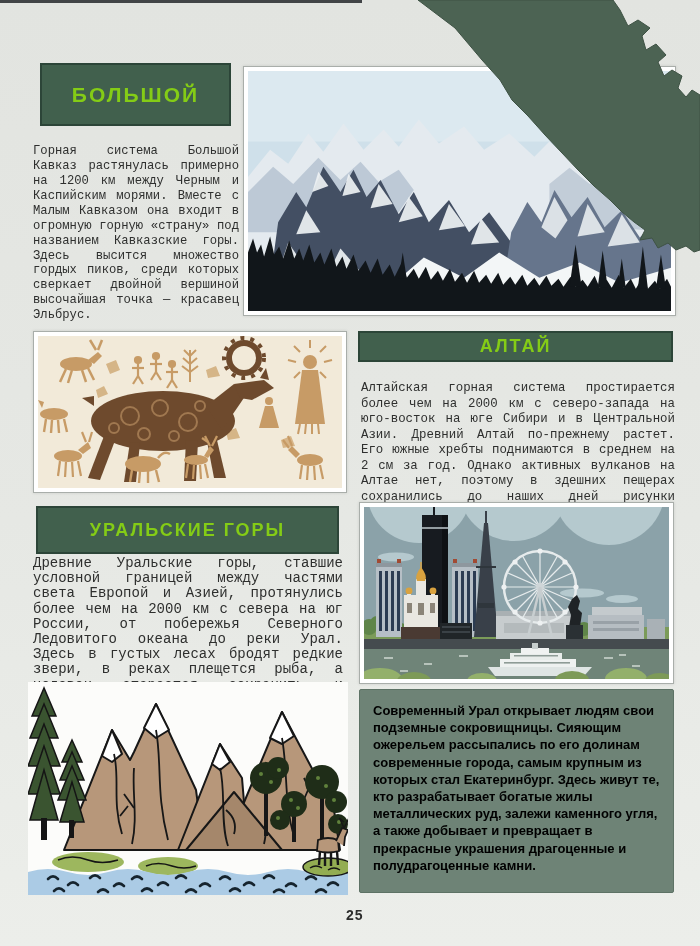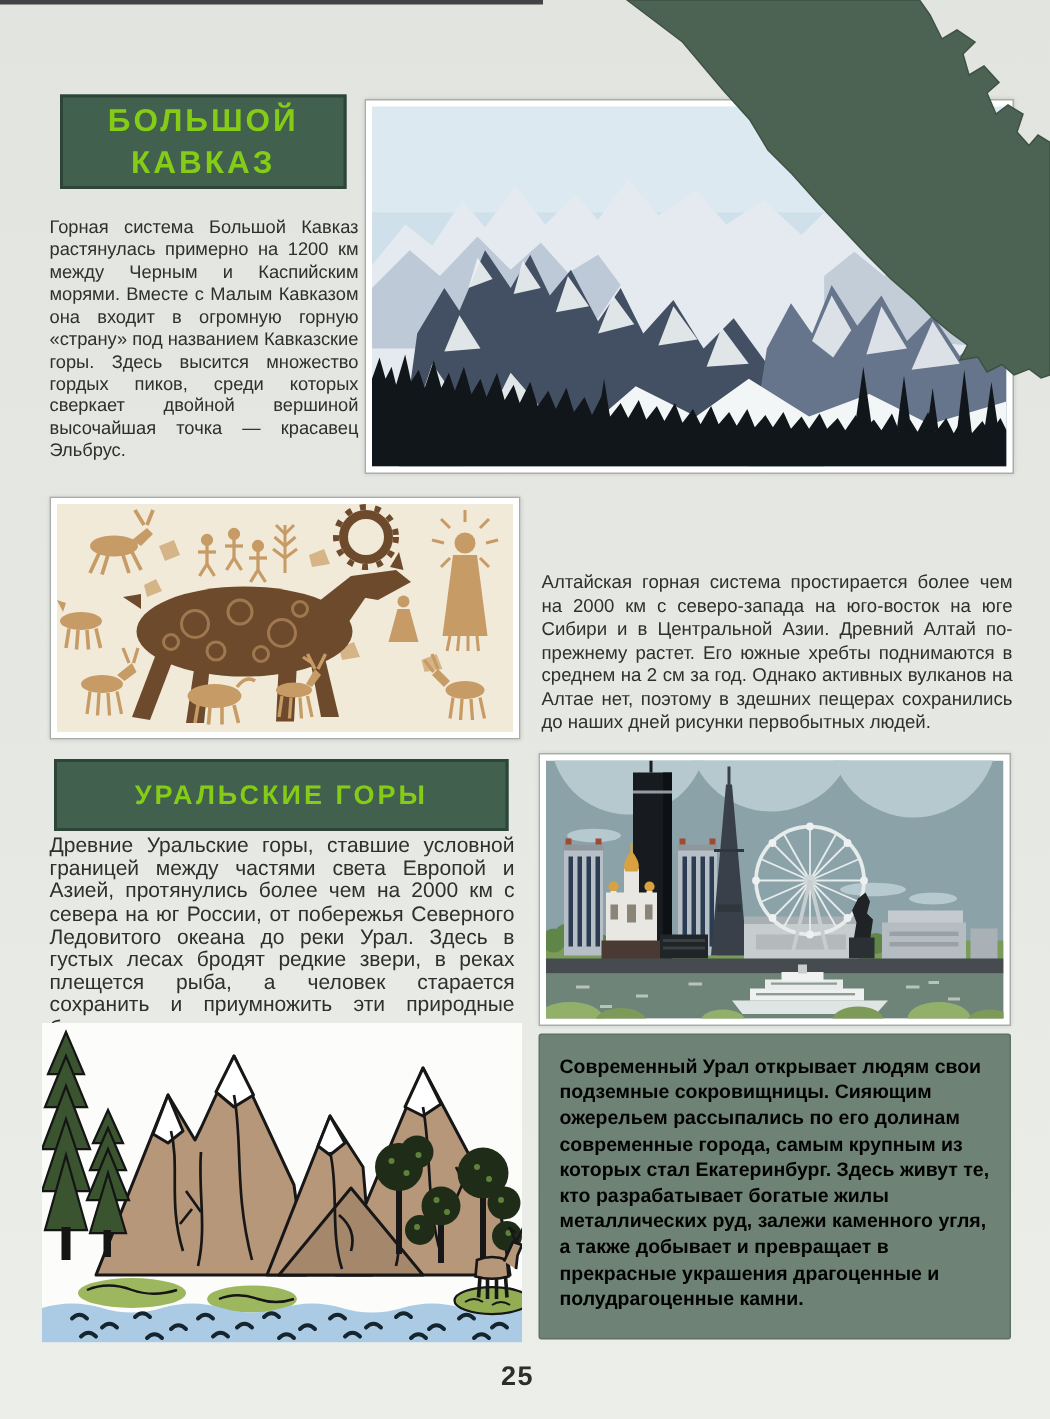--- a/index.html
+++ b/index.html
@@ -68,7 +68,6 @@
 
   <div class="hdr hdr-caucasus">
     <span>БОЛЬШОЙ</span>
-    <span>КАВКАЗ</span>
   </div>
 
   <p class="para para-caucasus">Горная система Большой Кавказ растянулась примерно на 1200 км между Черным и Каспийским морями. Вместе с Малым Кавказом она входит в огромную горную «страну» под названием Кавказские горы. Здесь высится множество гордых пиков, среди которых сверкает двойной вершиной высочайшая точка — красавец Эльбрус.</p>

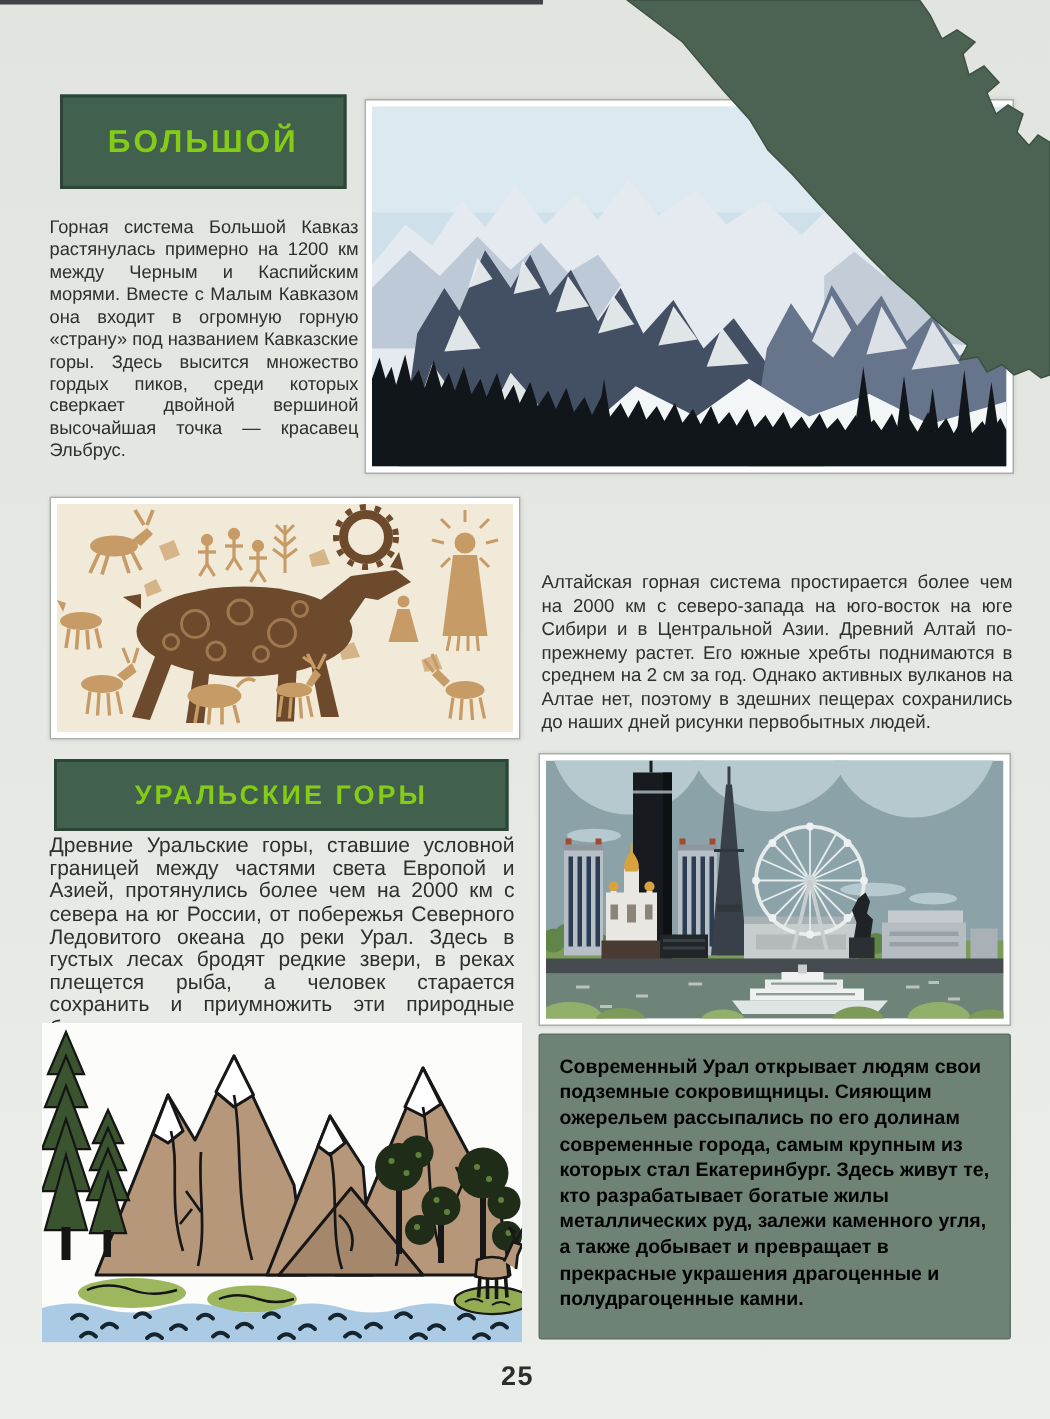--- a/index.html
+++ b/index.html
@@ -25,7 +25,7 @@
 
   .para{
     position:absolute;color:var(--text-dark,#2e2f2e);
-    text-align:justify;font-size:12.2px;line-height:14.9px;
+    text-align:justify;font-size:12.2px;line-height:14.9px;font-family:Liberation Mono, monospace;
   }
   .para-caucasus{left:33px;top:132px;width:206px;}
   .para-altai{left:361px;top:369px;width:314px;font-size:12.4px;line-height:15.5px;}

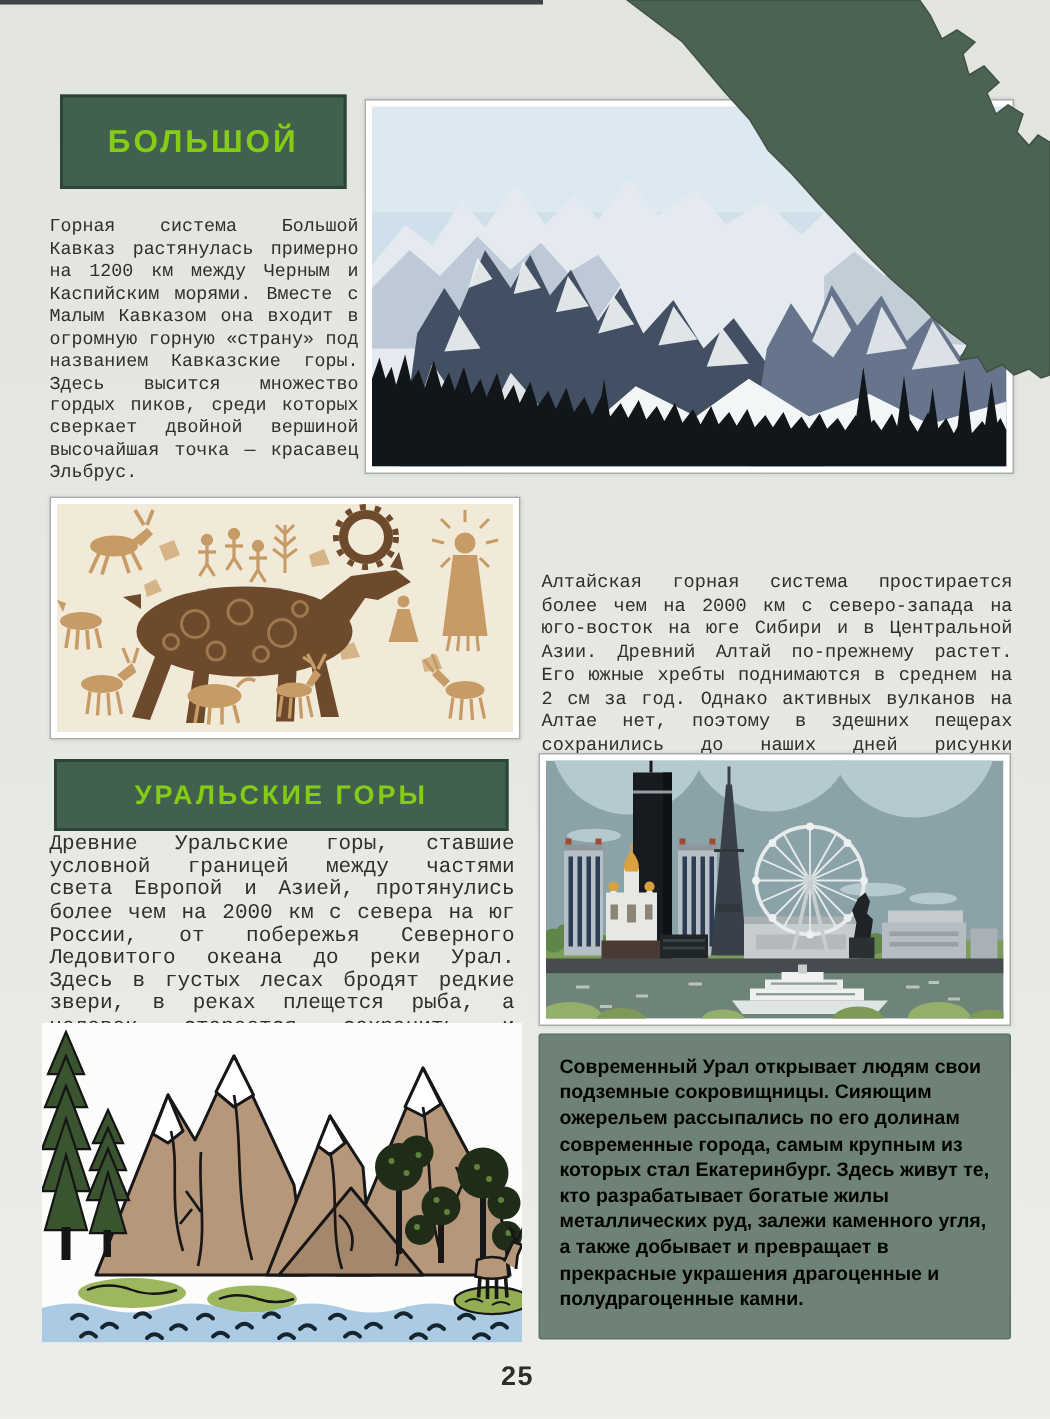--- a/index.html
+++ b/index.html
@@ -265,6 +265,9 @@
     </svg>
   </div>
 
+  <div class="hdr hdr-altai">
+    <span>АЛТАЙ</span>
+  </div>
   <p class="para para-altai">Алтайская горная система простирается более чем на 2000 км с северо-запада на юго-восток на юге Сибири и в Центральной Азии. Древний Алтай по-прежнему растет. Его южные хребты поднимаются в среднем на 2 см за год. Однако активных вулканов на Алтае нет, поэтому в здешних пещерах сохранились до наших дней рисунки первобытных людей.</p>
 
   <div class="hdr hdr-ural">

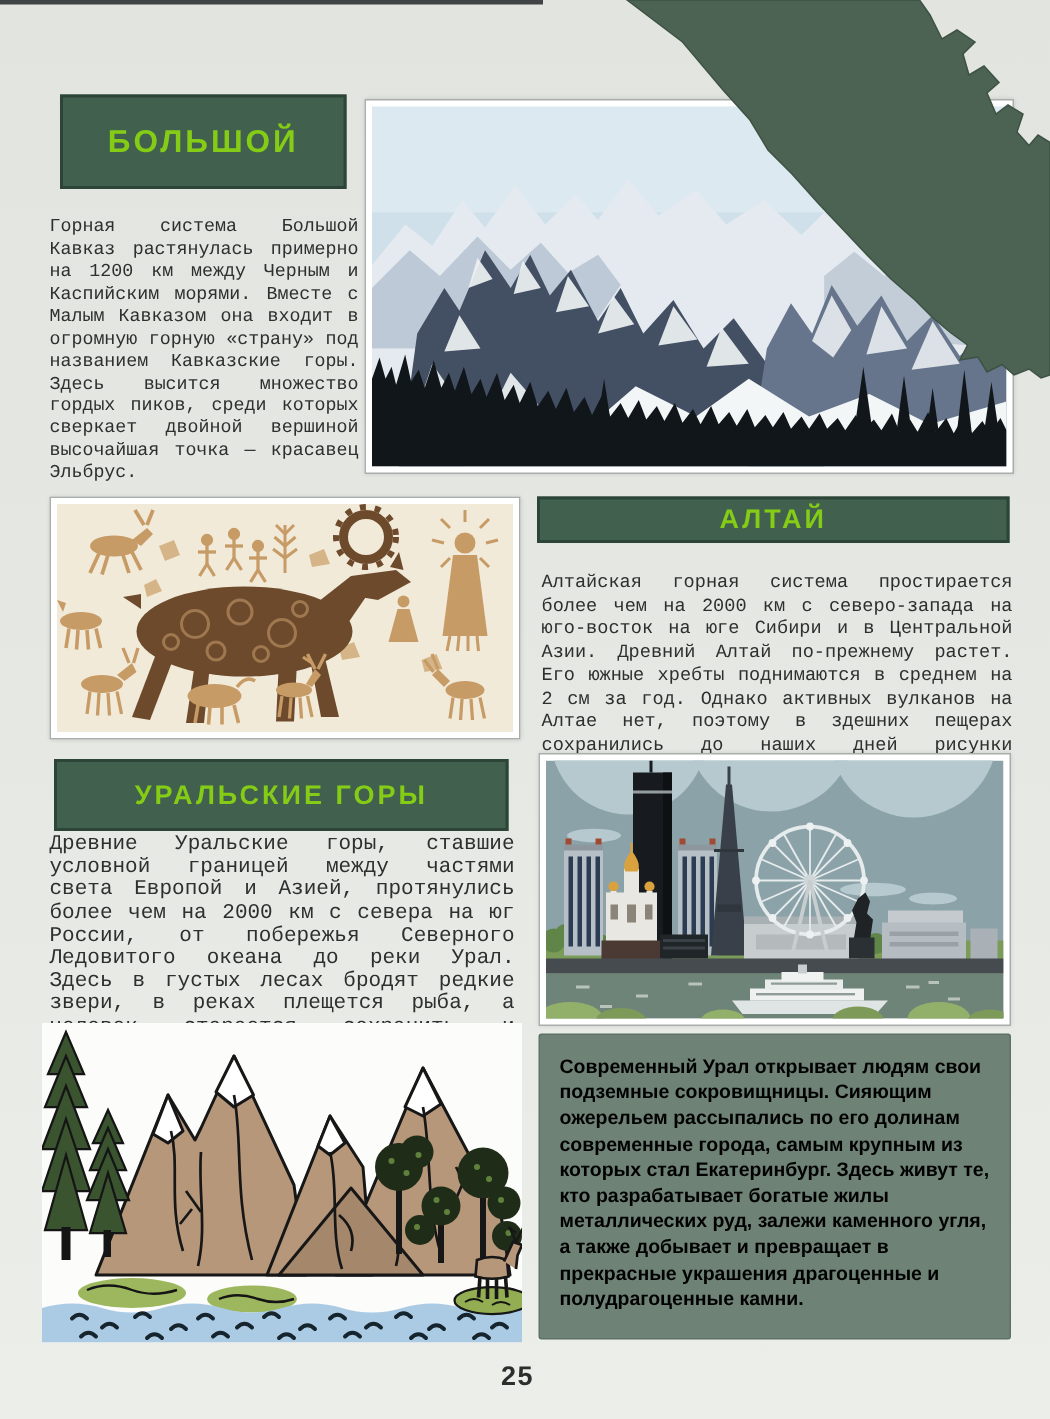--- a/index.html
+++ b/index.html
@@ -57,7 +57,7 @@
     text-shadow:0 1px 4px rgba(110,115,112,.9),0 0 2px rgba(130,130,130,.7);
     letter-spacing:.5px;
   }
-  .pagenum{position:absolute;left:334px;top:907px;font-size:18px;font-weight:bold;color:#2c2d2c;letter-spacing:1px;}
+  .pagenum{position:absolute;left:346px;top:907px;font-size:14px;font-weight:bold;color:#2c2d2c;letter-spacing:1px;}
 </style>
 </head>
 <body>

